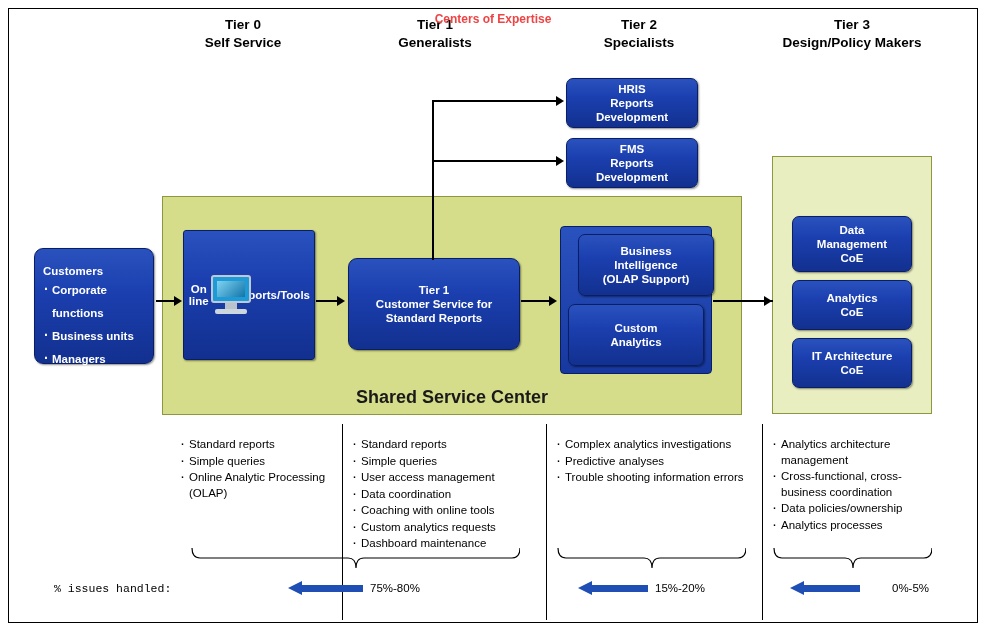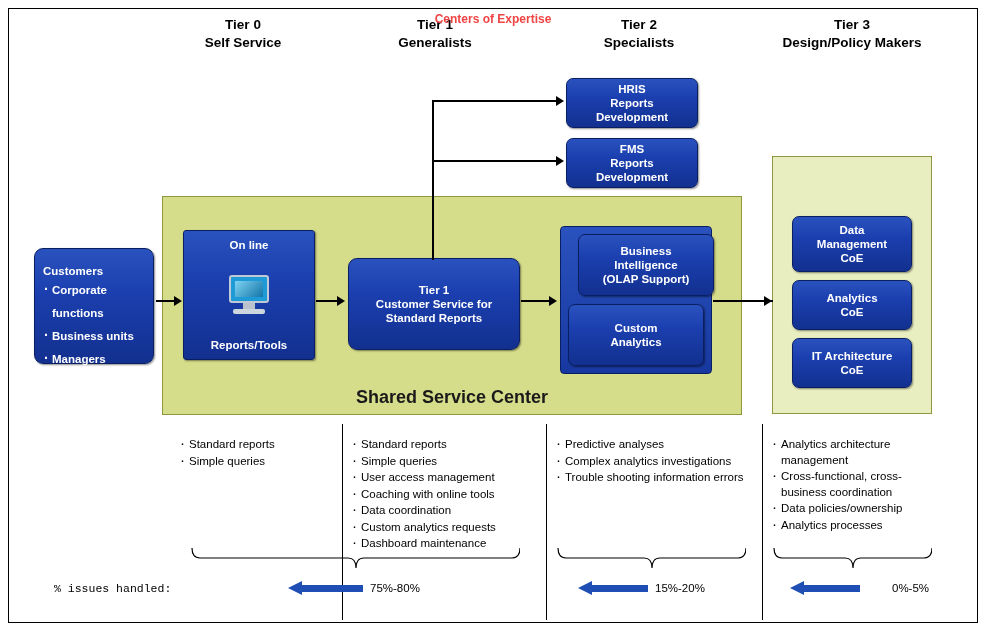--- a/index.html
+++ b/index.html
@@ -50,7 +50,7 @@
   
   #online{
     left:183px;top:230px;width:132px;height:130px;border-radius:3px;
-    display:flex;flex-direction:column;align-items:center;justify-content:space-between;
+    display:flex;flex-direction:row;align-items:center;justify-content:space-between;
     padding:8px 4px;
   }
   #online .cap{font-size:11.5px;font-weight:bold;}

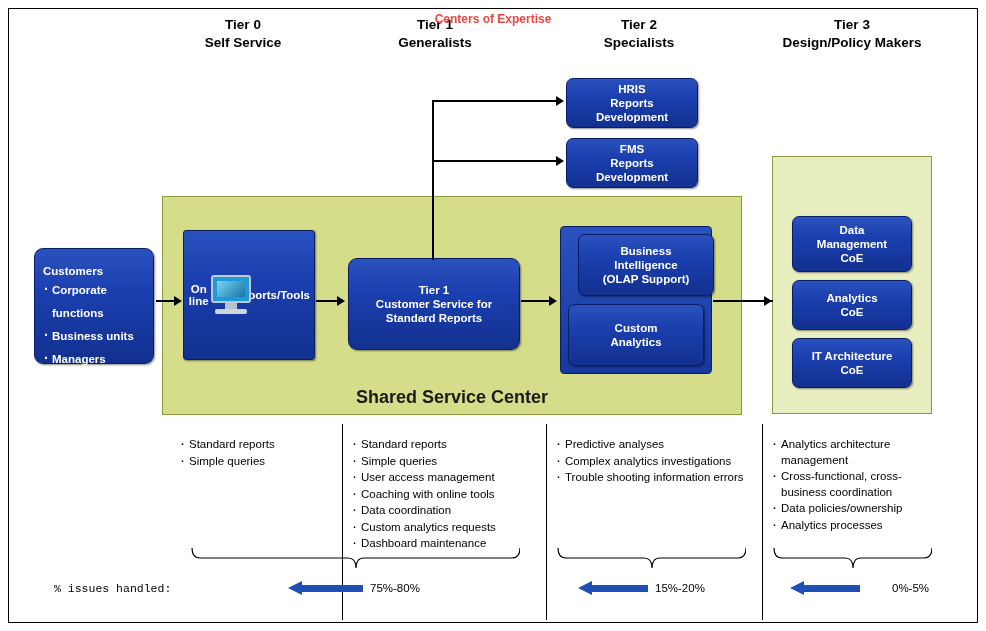--- a/index.html
+++ b/index.html
@@ -253,8 +253,8 @@
   </div>
   <div class="col" style="left:554px;top:437px;width:196px;">
     <ul>
+      <li>Complex analytics investigations</li>
       <li>Predictive analyses</li>
-      <li>Complex analytics investigations</li>
       <li>Trouble shooting information errors</li>
     </ul>
   </div>

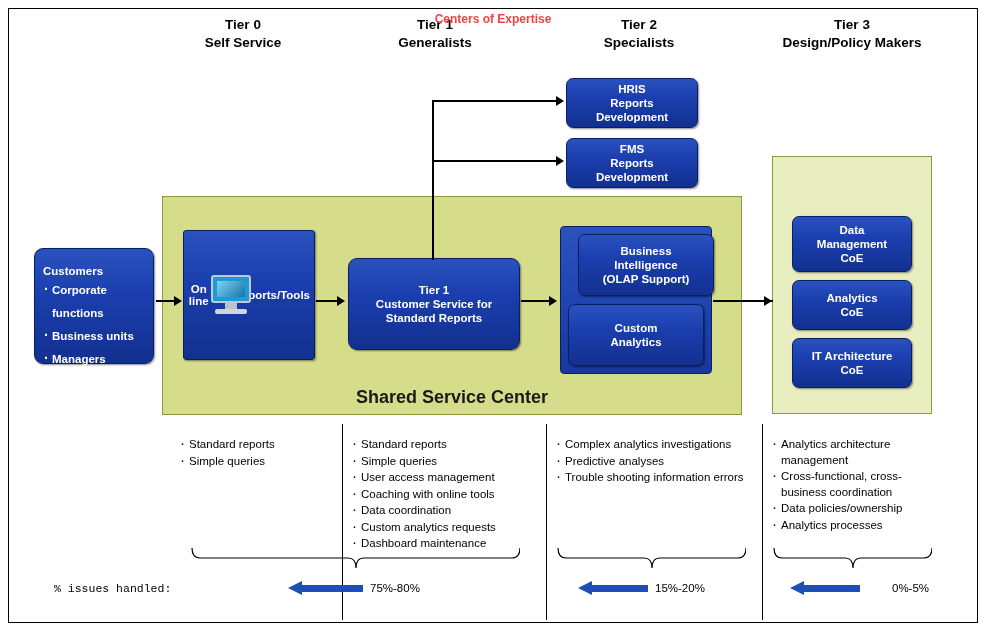--- a/index.html
+++ b/index.html
@@ -238,6 +238,7 @@
     <ul>
       <li>Standard reports</li>
       <li>Simple queries</li>
+      <li>Online Analytic Processing (OLAP)</li>
     </ul>
   </div>
   <div class="col" style="left:350px;top:437px;width:188px;">

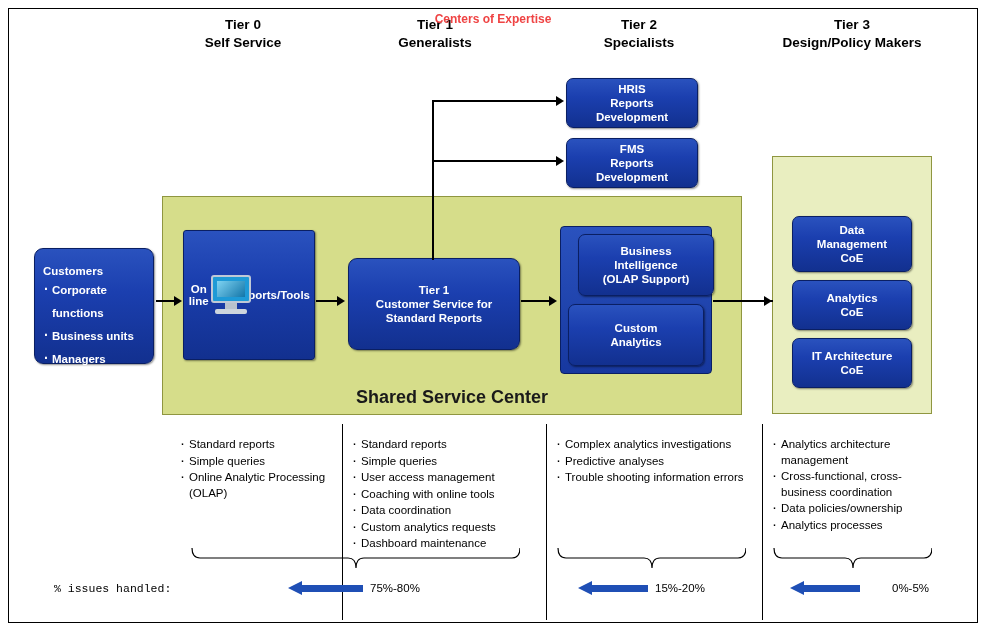--- a/index.html
+++ b/index.html
@@ -246,8 +246,8 @@
       <li>Standard reports</li>
       <li>Simple queries</li>
       <li>User access management</li>
+      <li>Data coordination</li>
       <li>Coaching with online tools</li>
-      <li>Data coordination</li>
       <li>Custom analytics requests</li>
       <li>Dashboard maintenance</li>
     </ul>

